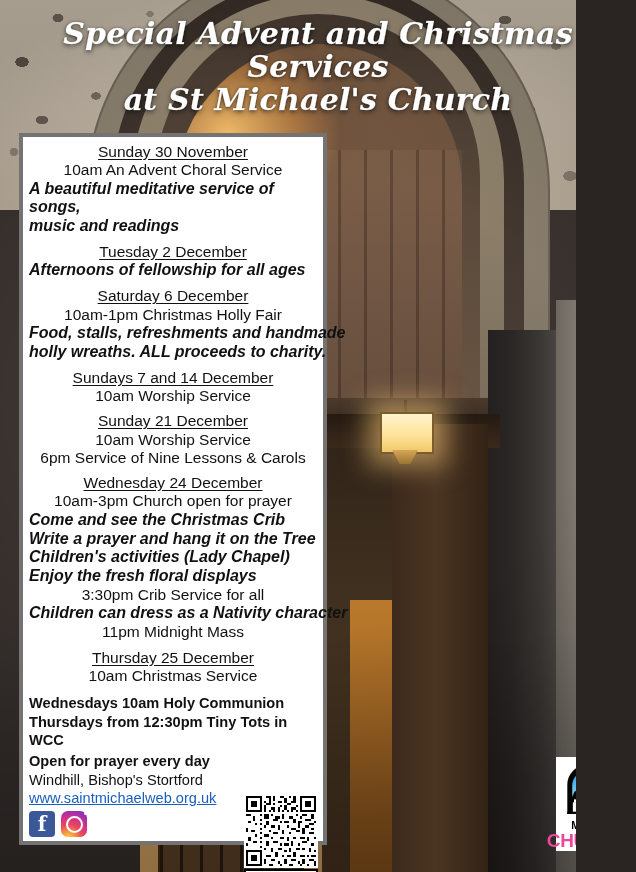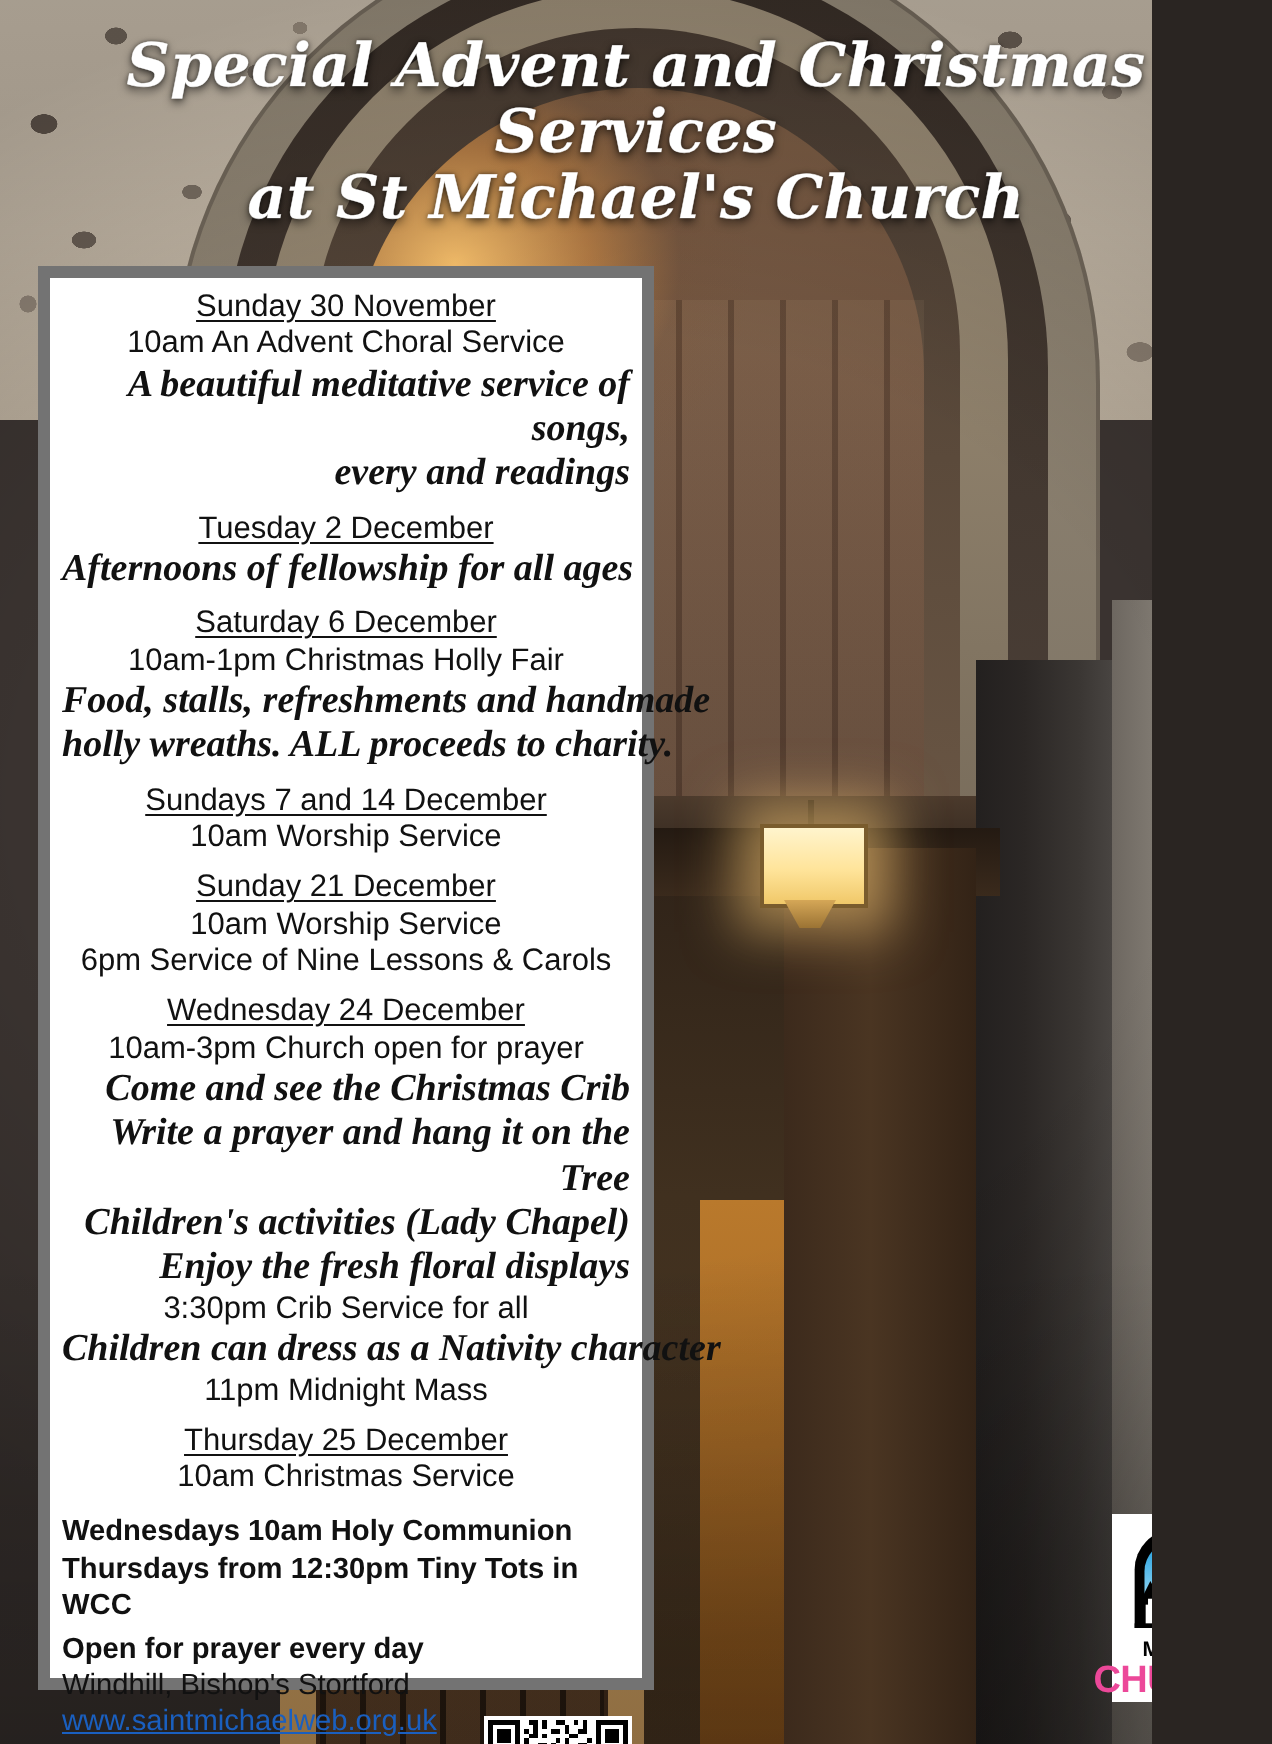--- a/index.html
+++ b/index.html
@@ -184,7 +184,7 @@
   
   .panel{
     position:absolute;left:19px;top:133px;width:308px;height:712px;
-    background:#ffffff;border:6px solid #737373;
+    background:#ffffff;border:4px solid #737373;
     z-index:25;box-sizing:border-box;
     padding:6px 6px 0 6px;
     font-family:"Liberation Sans",sans-serif;

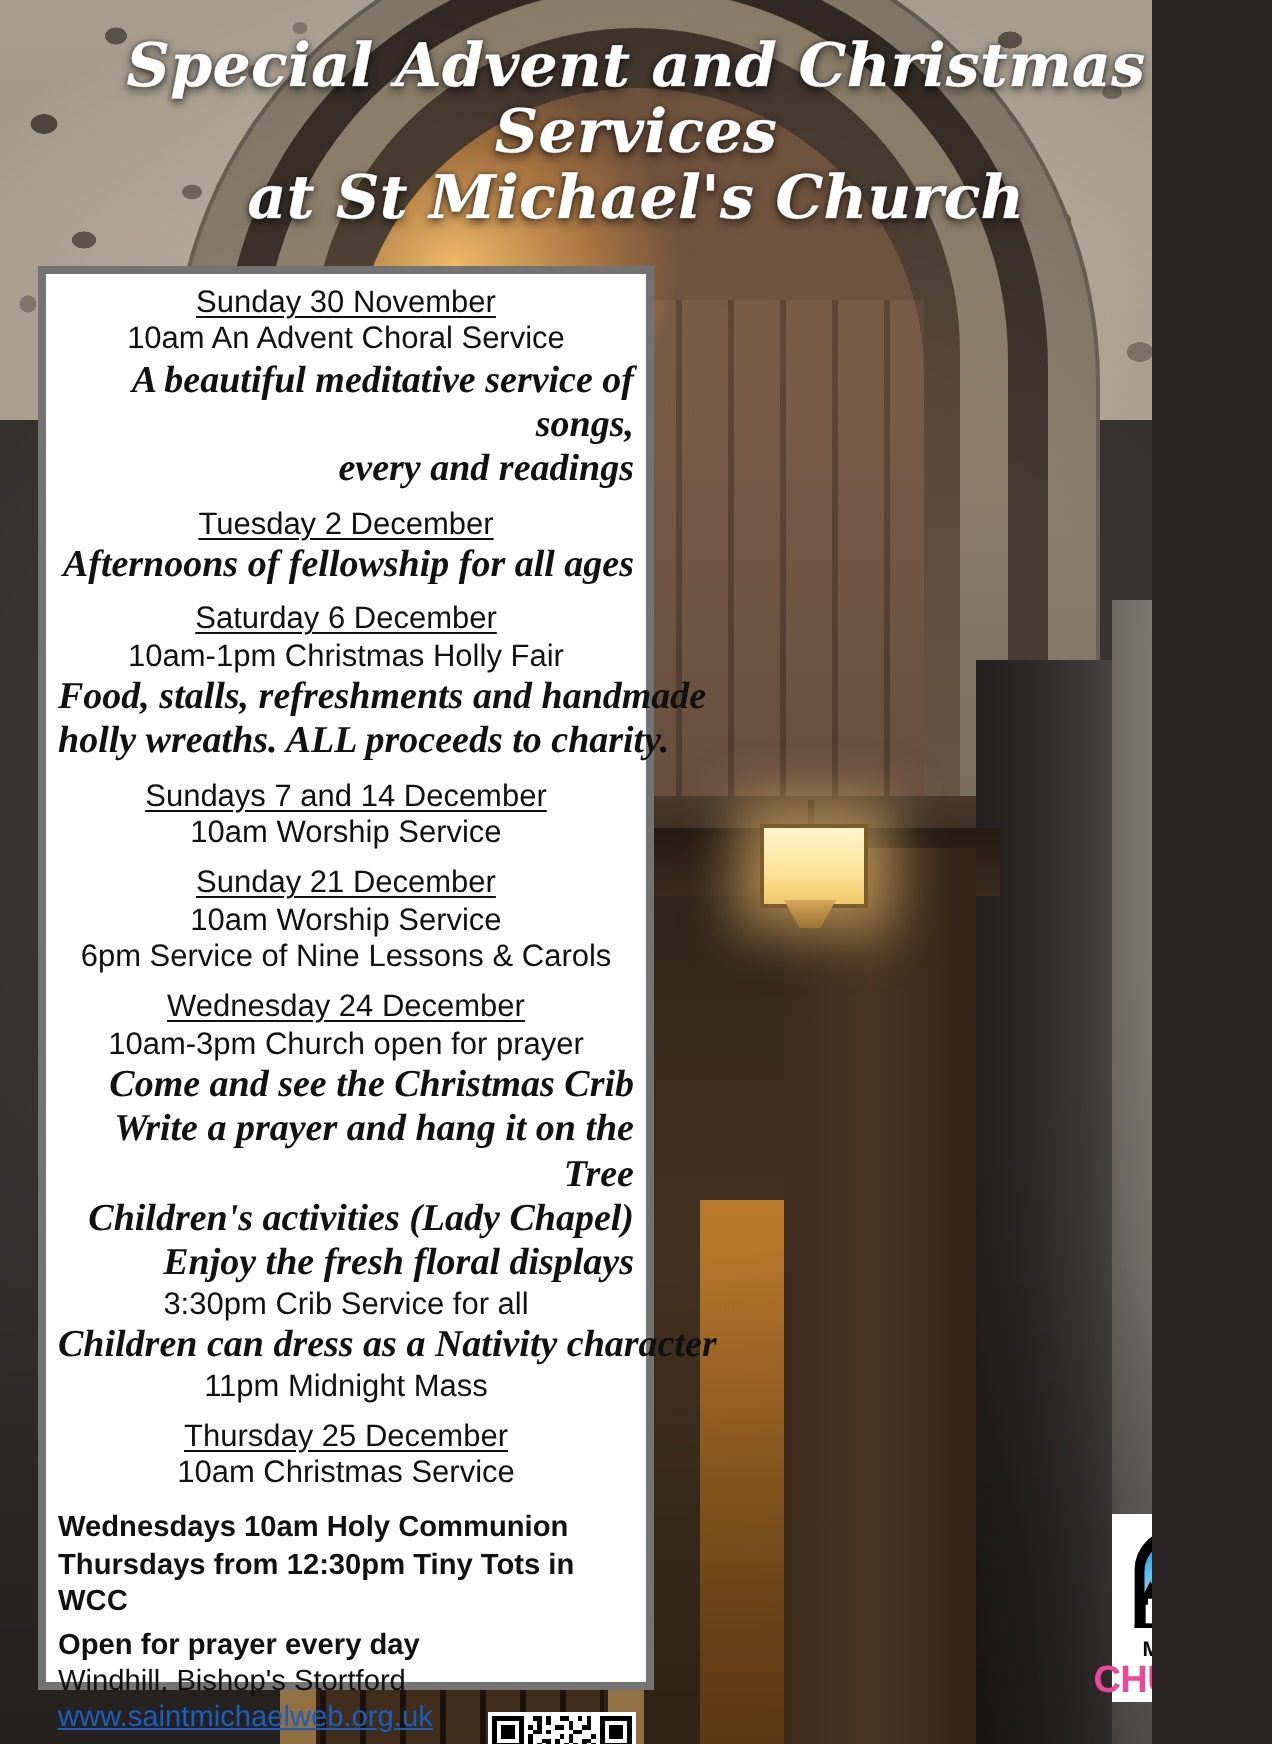--- a/index.html
+++ b/index.html
@@ -198,8 +198,8 @@
   }
   .plain{text-align:center;font-size:15.5px;line-height:1.18;white-space:nowrap;}
   .ital{
-    text-align:right;font-size:19px;line-height:1.18;
-    font-style:italic;font-weight:600;font-family:Liberation Serif, serif;
+    text-align:left;font-size:16px;line-height:1.18;
+    font-style:italic;font-weight:600;
   }
   .ital.nw{white-space:nowrap;}
   .regular{

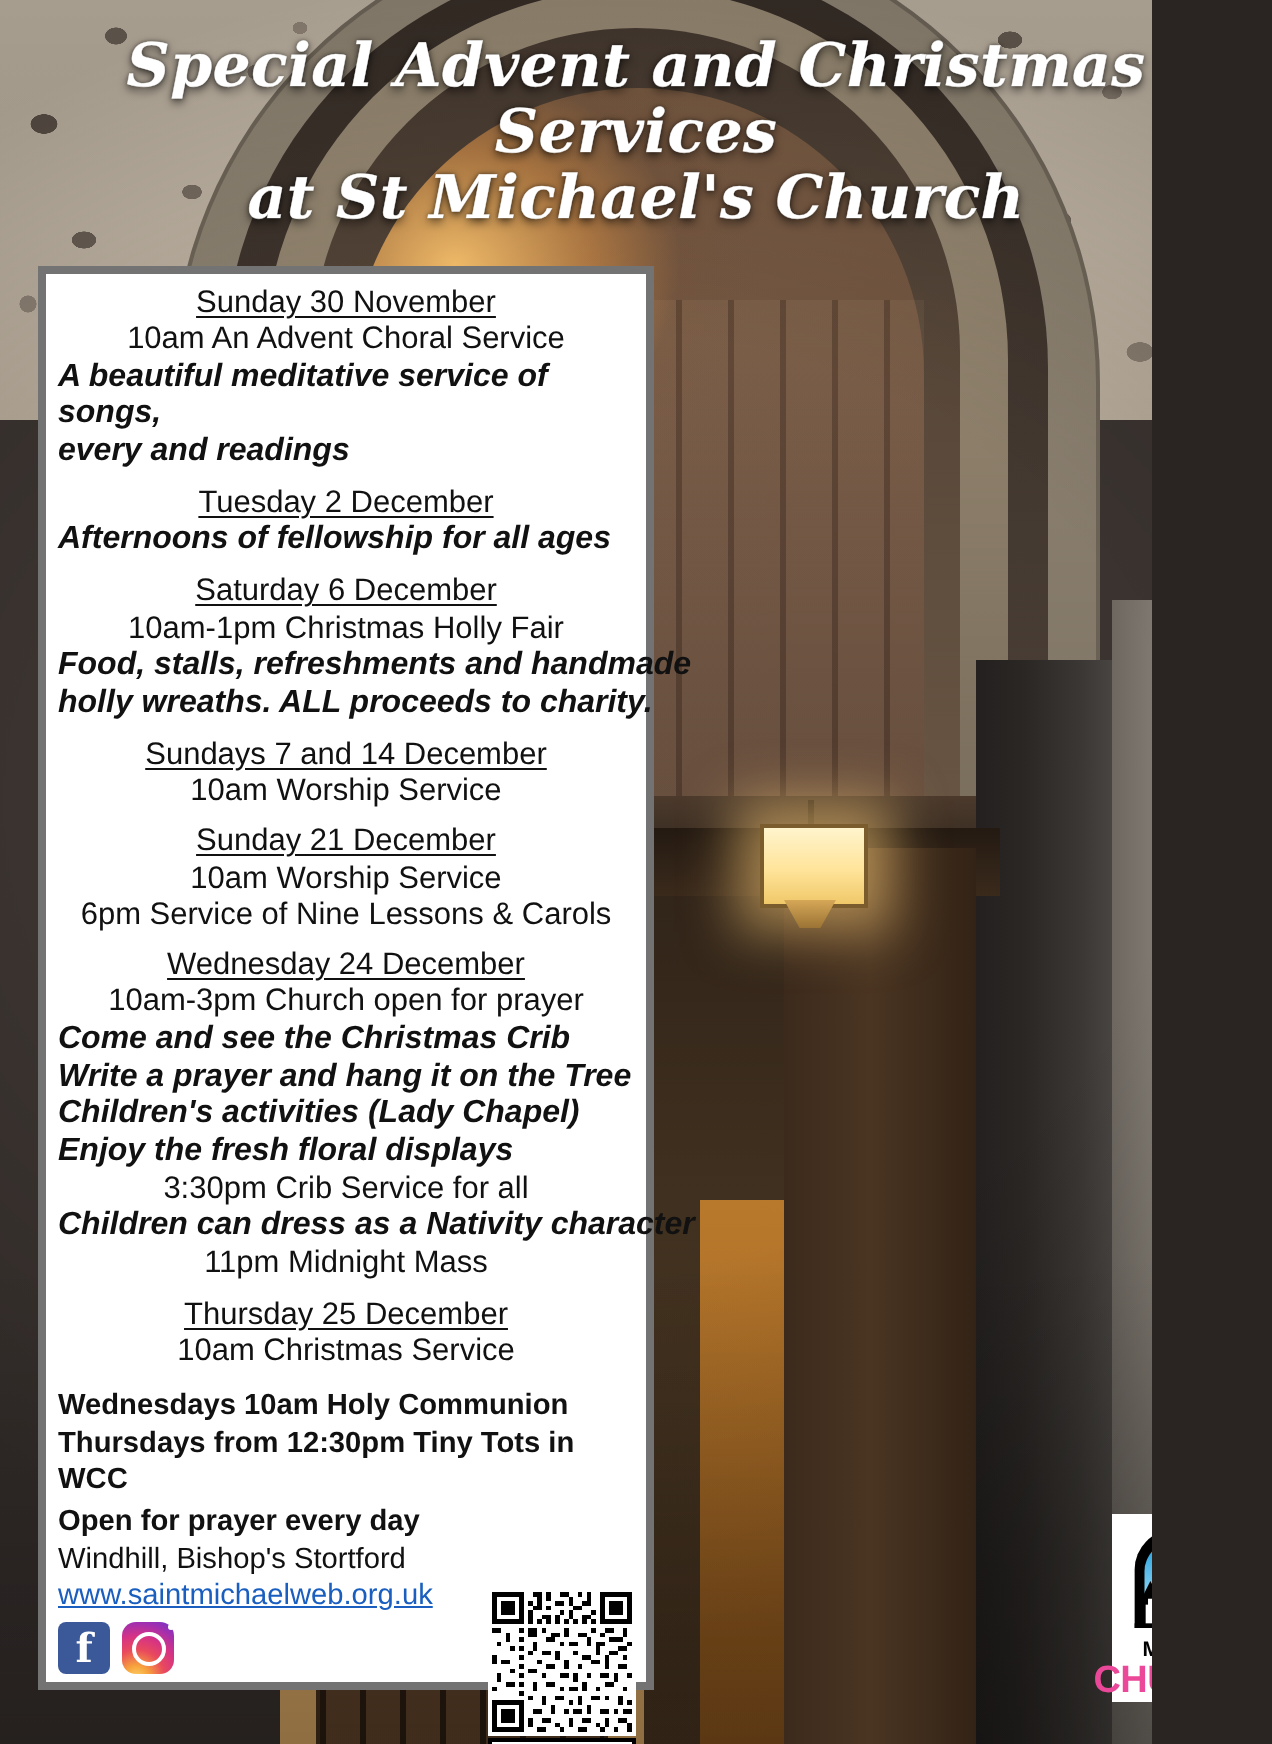--- a/index.html
+++ b/index.html
@@ -305,7 +305,7 @@
       <div class="date">Sunday 30 November</div>
       <div class="plain">10am An Advent Choral Service</div>
       <div class="ital">A beautiful meditative service of songs,</div>
-      <div class="ital">every and readings</div>
+      <div class="ital">music and readings</div>
     </div>
 
     <div class="ev">

